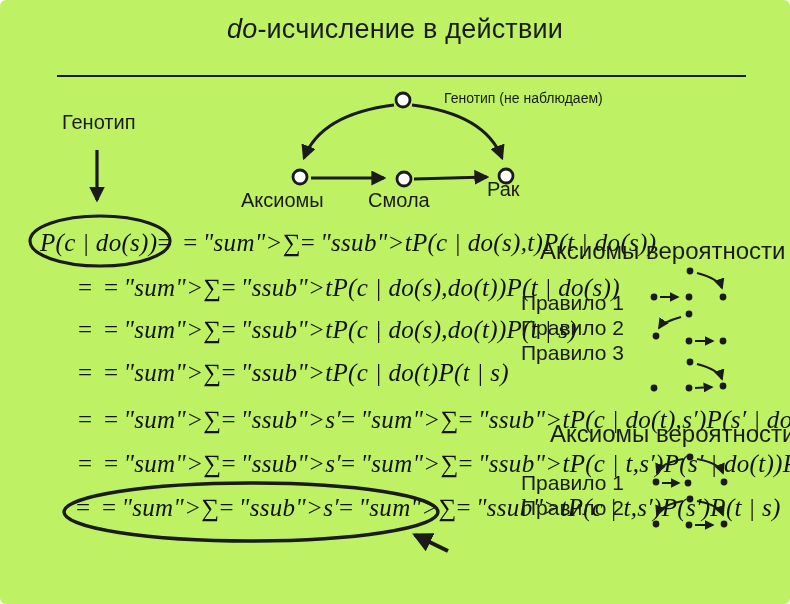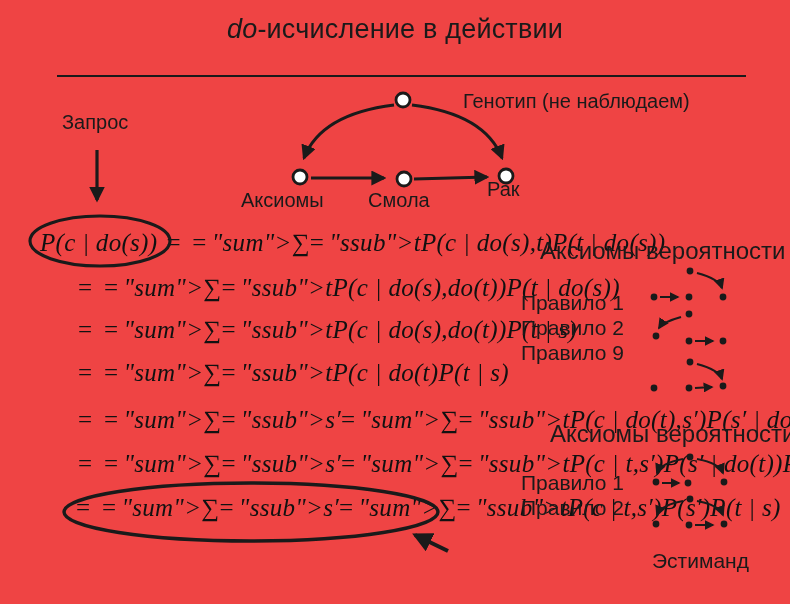--- a/index.html
+++ b/index.html
@@ -3,8 +3,8 @@
 <meta charset="utf-8">
 <style>
   html,body{margin:0;padding:0;background:#ffffff;}
-  .stage{position:relative;width:790px;height:604px;background:#ef4444;overflow:hidden;
-         font-family:"Liberation Sans",sans-serif;color:#1a1a1a;}
+  .stage{position:relative;width:790px;height:604px;background:#bef264;overflow:hidden;
+         font-family:"Liberation Sans",sans-serif;color:#1a1a1a;border-radius:6px;}
   .abs{position:absolute;white-space:nowrap;}
   .title{top:14px;left:0;width:790px;text-align:center;font-size:27px;letter-spacing:.2px;}
   .title em{font-style:italic;}

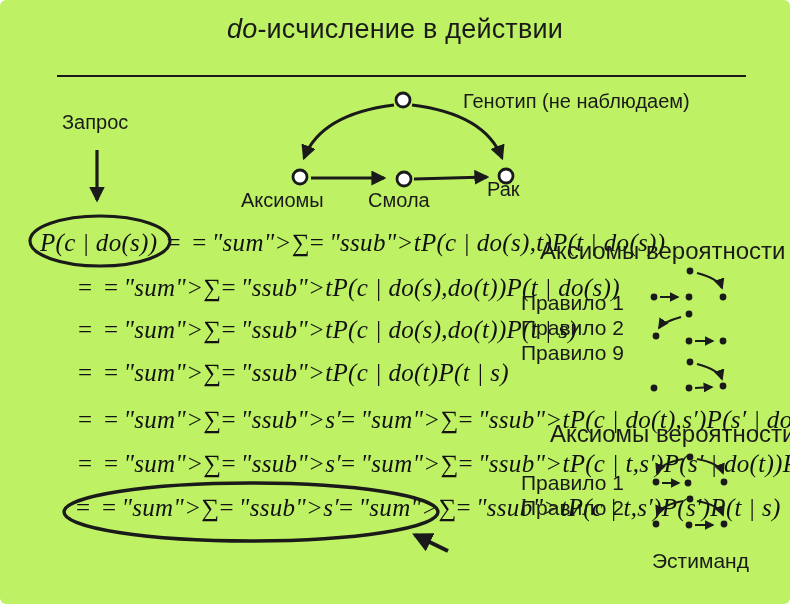--- a/index.html
+++ b/index.html
@@ -28,7 +28,7 @@
 
   <div class="abs lbl20" style="left:62px;top:111px">Запрос</div>
 
-  <div class="abs lbl18" style="left:463px;top:90px;font-size:20px">Генотип (не наблюдаем)</div>
+  <div class="abs lbl18" style="left:444px;top:90px;font-size:14px">Генотип (не наблюдаем)</div>
   <div class="abs lbl20" style="left:241px;top:189px">Аксиомы</div>
   <div class="abs lbl20" style="left:368px;top:189px">Смола</div>
   <div class="abs lbl20" style="left:487px;top:178px">Рак</div>

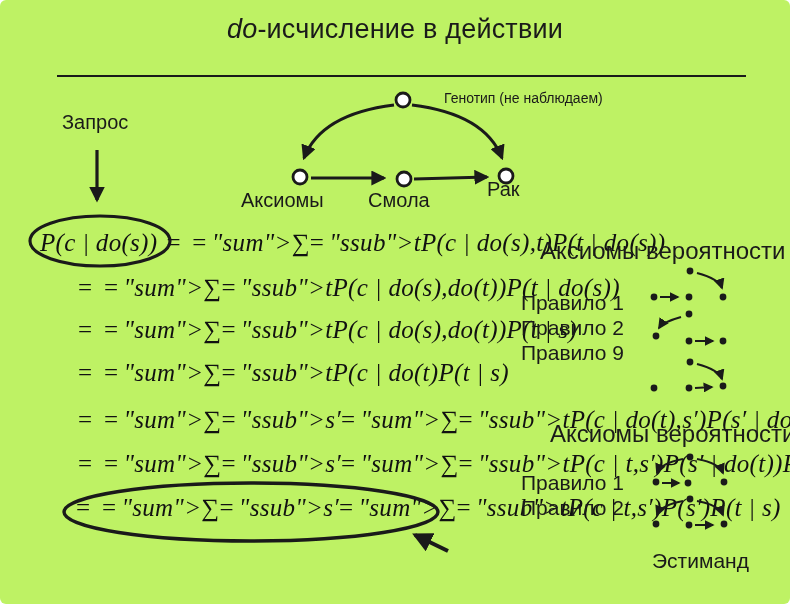--- a/index.html
+++ b/index.html
@@ -26,7 +26,7 @@
 
   <div class="abs title"><em>do</em><span>-исчисление в действии</span></div>
 
-  <div class="abs lbl20" style="left:62px;top:111px">Запрос</div>
+  <div class="abs lbl20" style="left:62px;top:111px">Генотип</div>
 
   <div class="abs lbl18" style="left:444px;top:90px;font-size:14px">Генотип (не наблюдаем)</div>
   <div class="abs lbl20" style="left:241px;top:189px">Аксиомы</div>

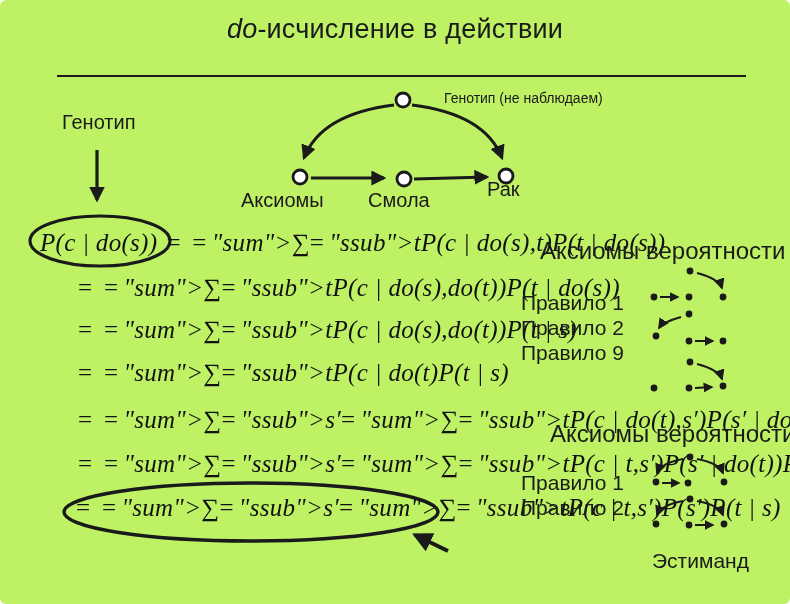--- a/index.html
+++ b/index.html
@@ -15,7 +15,7 @@
            font-style:italic;font-size:25px;line-height:34px;white-space:nowrap;
            letter-spacing:.3px;color:#111;}
   .formula .eq{font-style:normal;padding-right:5px;}
-  .lhs{margin-right:9px;}
+  .lhs{}
   svg.overlay{position:absolute;left:0;top:0;pointer-events:none;}
   .ink{stroke:#1a1a1a;}
 </style>

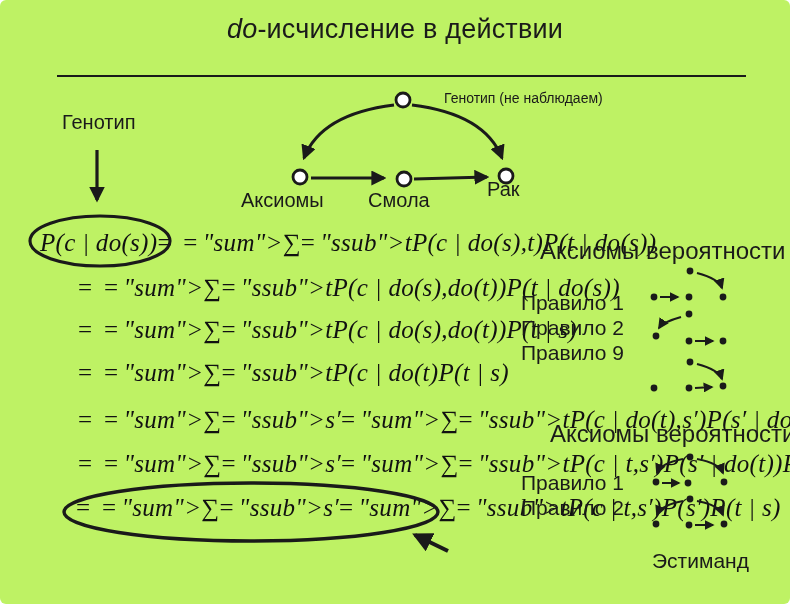--- a/index.html
+++ b/index.html
@@ -46,7 +46,7 @@
   <div class="abs lbl18" style="left:540px;top:237px">Аксиомы вероятности</div>
   <div class="abs lbl17" style="left:521px;top:291px">Правило 1</div>
   <div class="abs lbl17" style="left:521px;top:316px">Правило 2</div>
-  <div class="abs lbl17" style="left:521px;top:341px">Правило 9</div>
+  <div class="abs lbl17" style="left:521px;top:341px">Правило 3</div>
 
   <div class="abs lbl18" style="left:550px;top:420px">Аксиомы вероятности</div>
   <div class="abs lbl17" style="left:521px;top:471px">Правило 1</div>

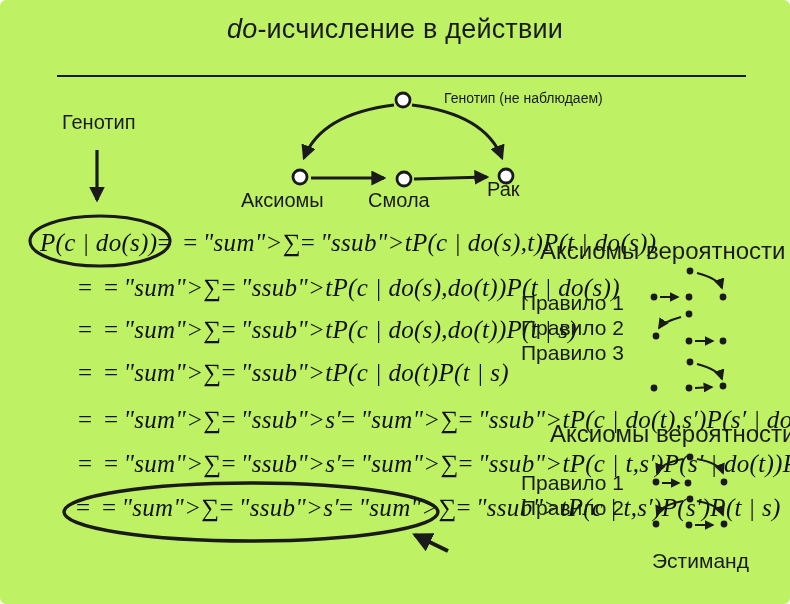--- a/index.html
+++ b/index.html
@@ -52,7 +52,6 @@
   <div class="abs lbl17" style="left:521px;top:471px">Правило 1</div>
   <div class="abs lbl17" style="left:521px;top:496px">Правило 2</div>
 
-  <div class="abs lbl20" style="left:652px;top:549px;font-size:21px">Эстиманд</div>
 
   <svg class="overlay" width="790" height="604" viewBox="0 0 790 604">
     <defs>

